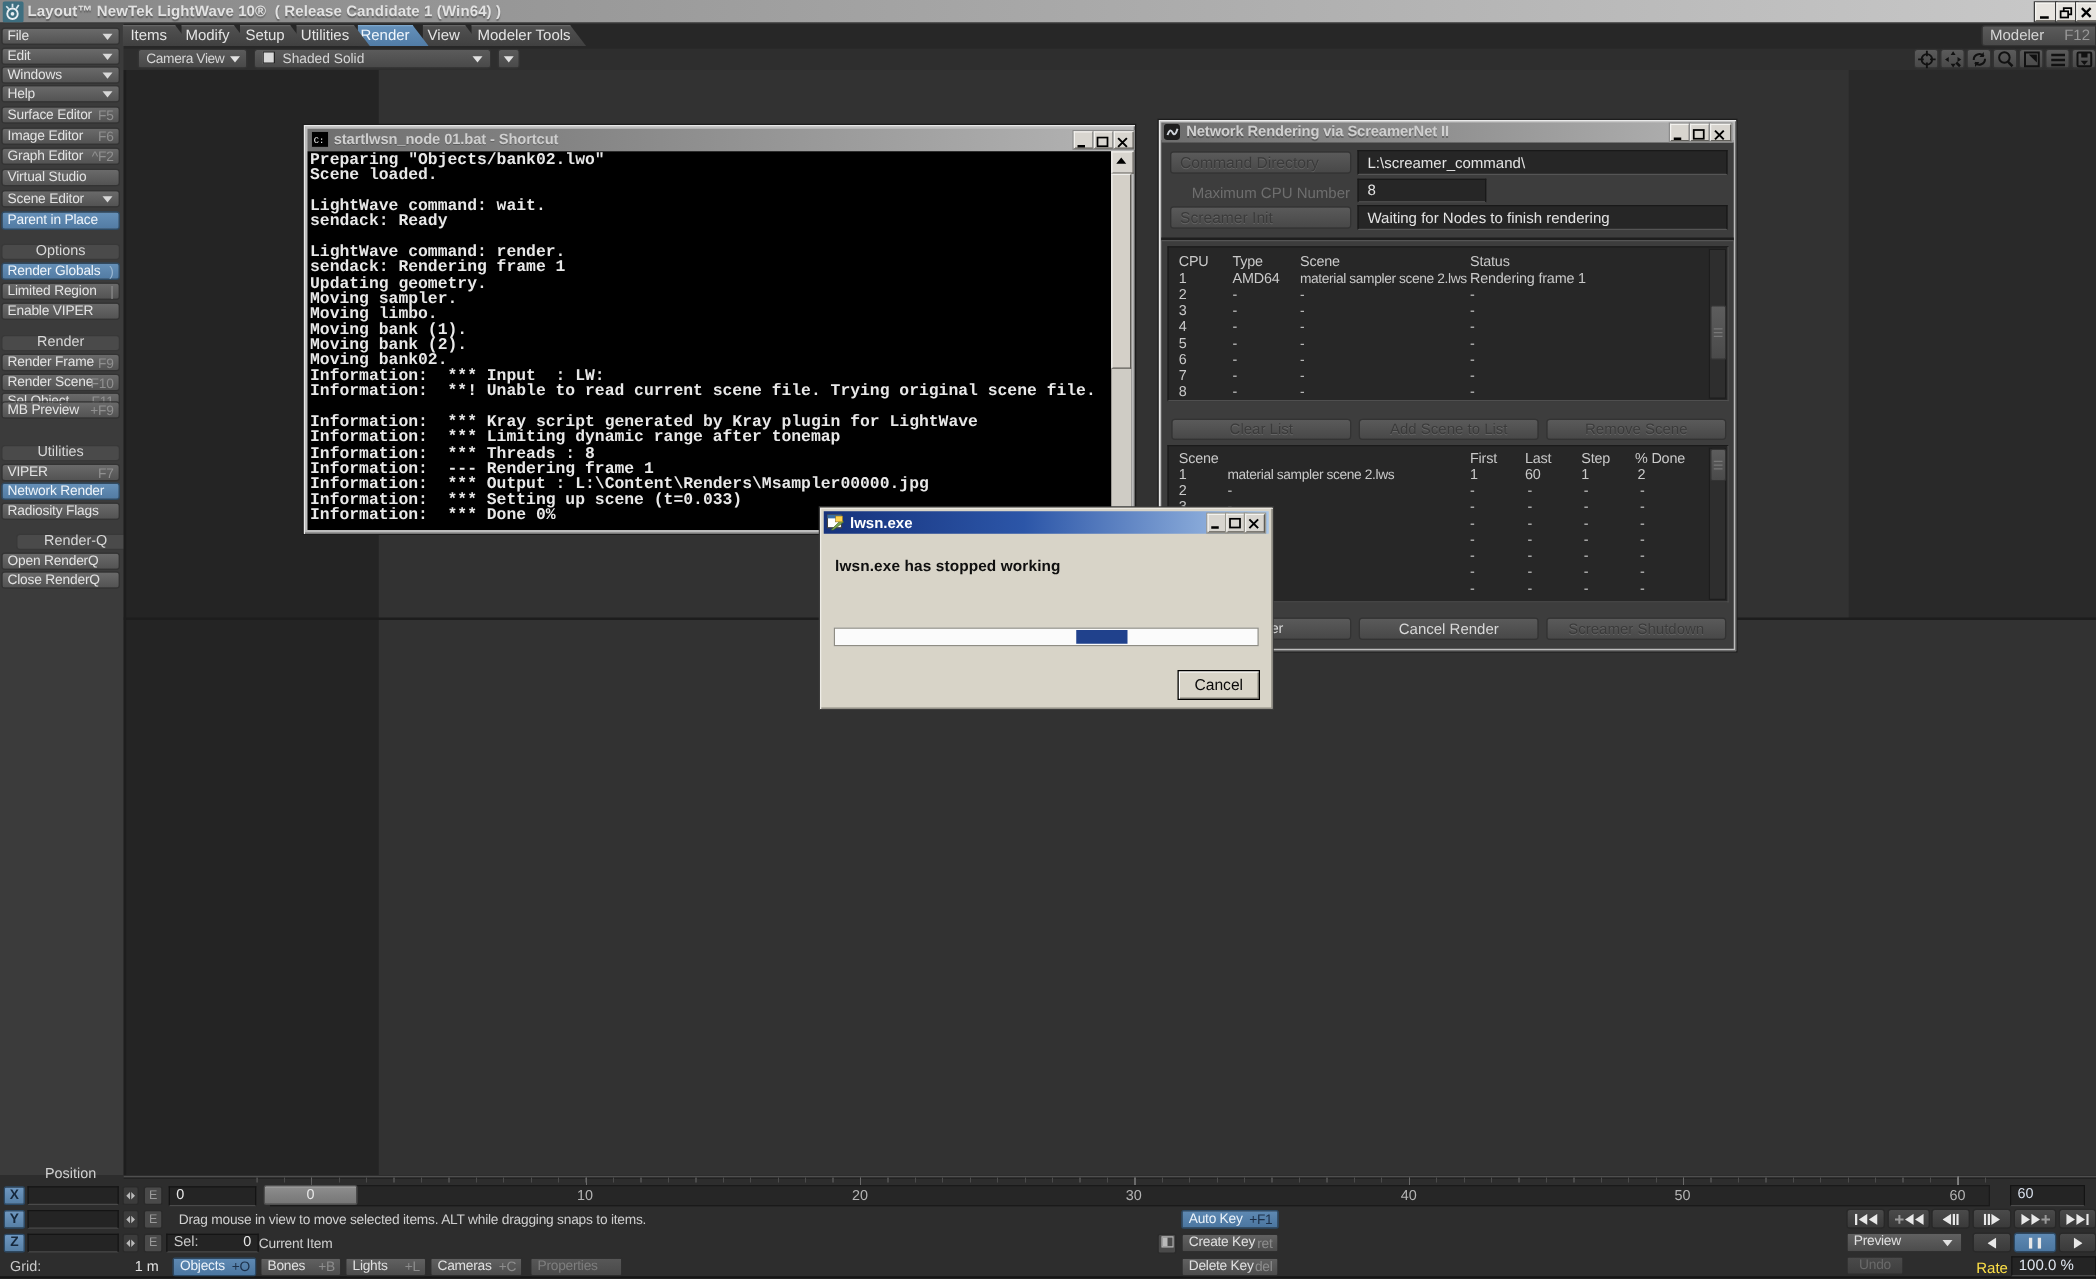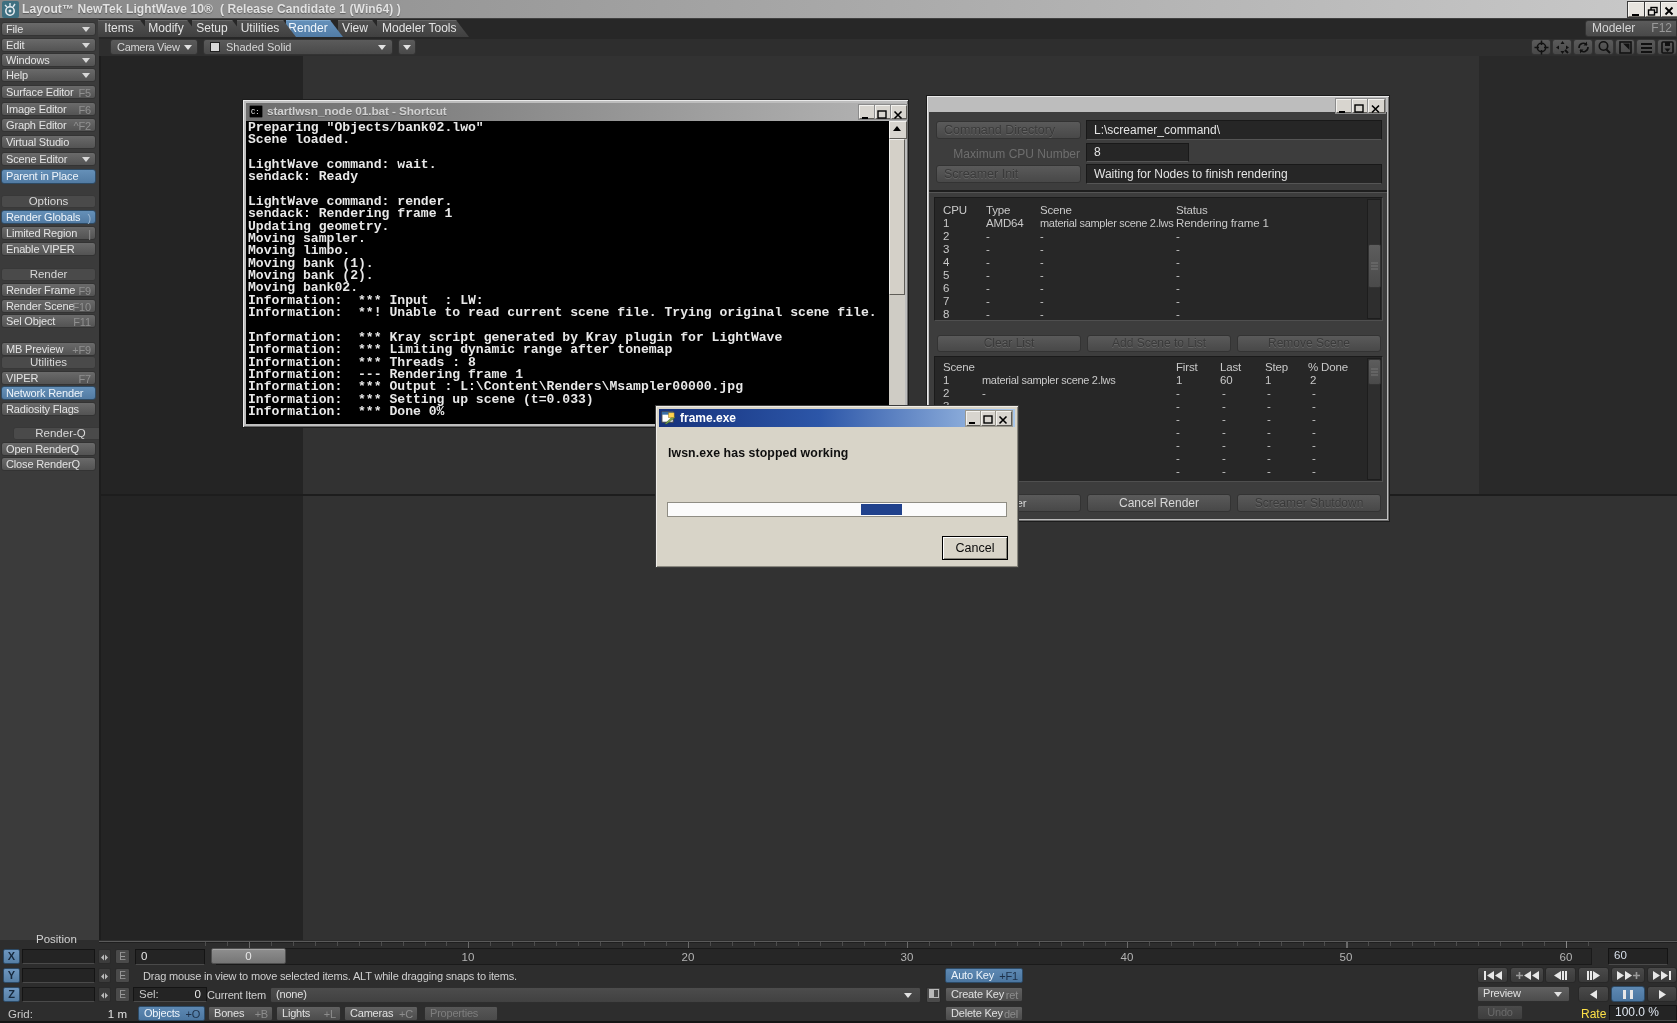--- a/index.html
+++ b/index.html
@@ -338,6 +338,13 @@
 <div class="abs" style="left:889px;top:139px;width:16px;height:156px;background:#d4d0c8;border:1px solid;border-color:#f0efec #5f5d58 #5f5d58 #f0efec;box-sizing:border-box;"></div>
 <div class="cw" style="left:927px;top:96px;width:462px;height:425px;"></div>
 <div class="abs" style="left:929px;top:112px;width:458px;height:407px;background:#3d3d3d;"></div>
+<div class="ctitle" style="left:929px;top:98px;width:458px;height:16px;">
+      <svg class="abs" style="left:2px;top:1px" width="13" height="13">
+        <rect width="13" height="13" rx="3" fill="#1e1e1e"></rect>
+        <path d="M3 9 Q5 3 7 7 Q9 11 11 4" stroke="#cfd4da" stroke-width="1.6" fill="none"></path>
+      </svg>
+      <div class="t" style="left:20px;top:0;">Network Rendering via ScreamerNet II</div>
+    </div>
 <div class="cbtn" style="left:1336px;top:99px;width:14px;height:12px;"><svg width="12" height="10">
         <rect x="2" y="7" width="6" height="2" fill="#000"></rect>
       </svg></div>

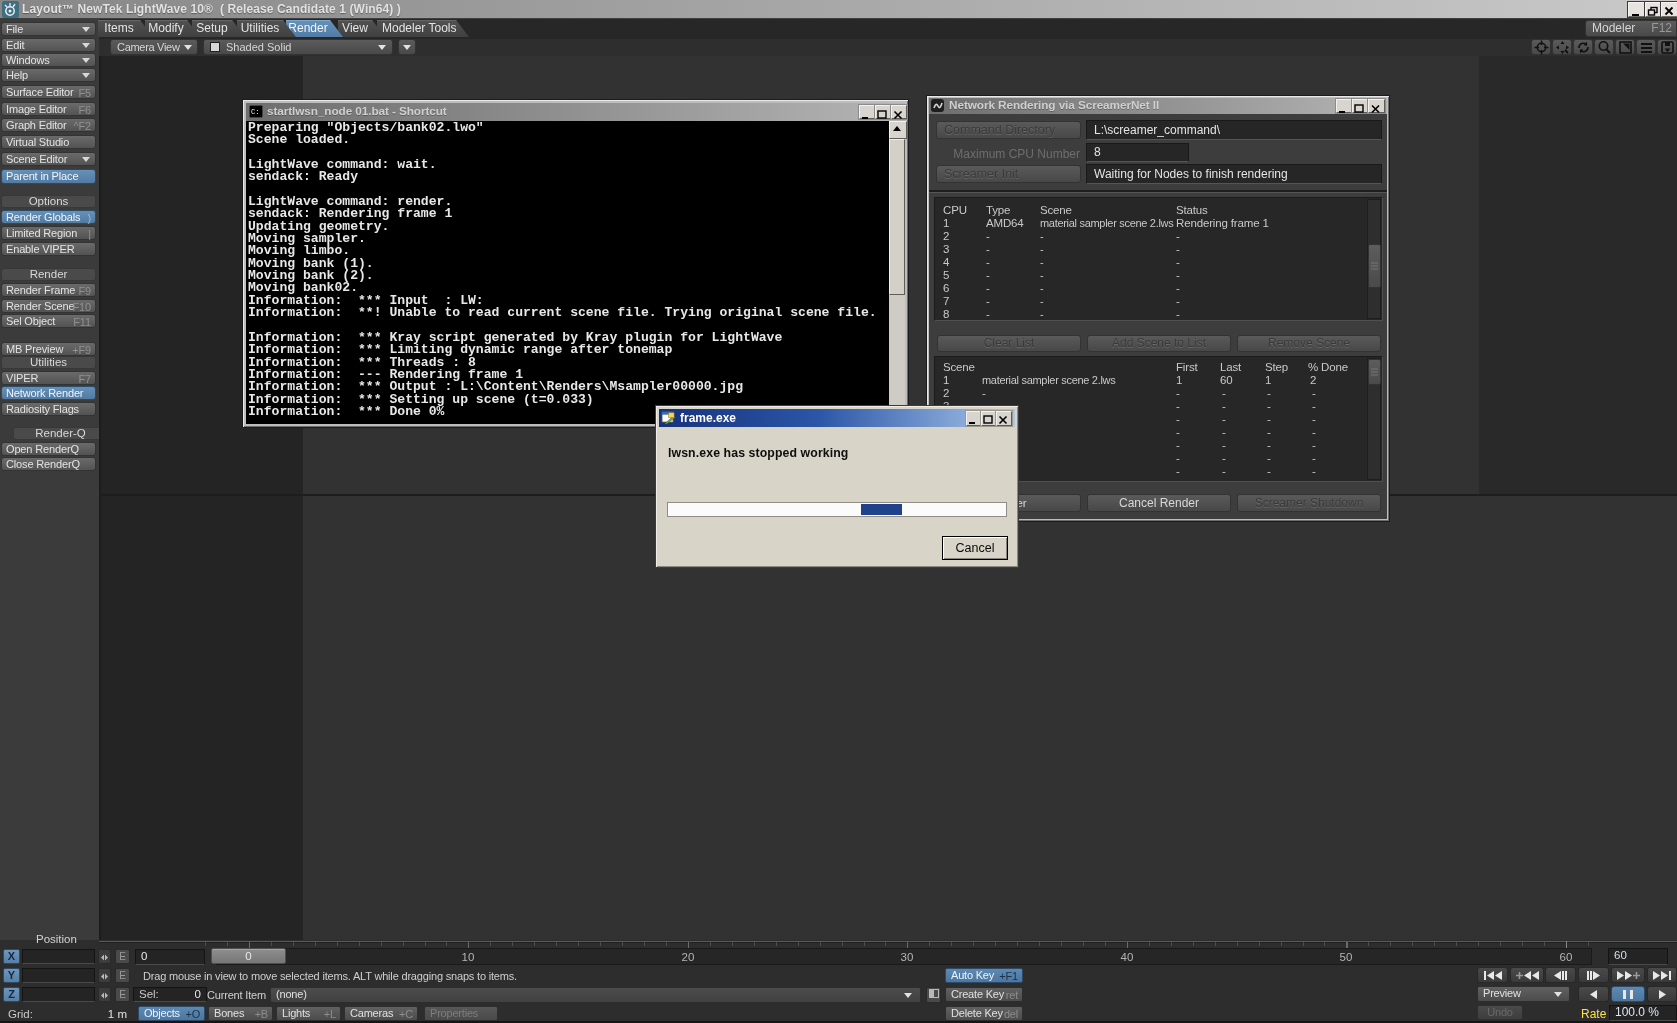--- a/index.html
+++ b/index.html
@@ -81,7 +81,7 @@
 <div class="sbtn" style="top:283px;height:14px;">Render Frame<i>F9</i></div>
 <div class="sbtn" style="top:298.5px;height:14px;">Render Scene<i>F10</i></div>
 <div class="sbtn" style="top:314px;height:14px;">Sel Object<i>F11</i></div>
-<div class="sbtn" style="top:342px;height:14px;">MB Preview<i>+F9</i></div>
+<div class="sbtn" style="top:321px;height:14px;">MB Preview<i>+F9</i></div>
 <div class="shdr" style="top:356px;">Utilities</div>
 <div class="sbtn" style="top:370.5px;height:14px;">VIPER<i>F7</i></div>
 <div class="sbtn blue" style="top:386px;height:14px;">Network Render</div>

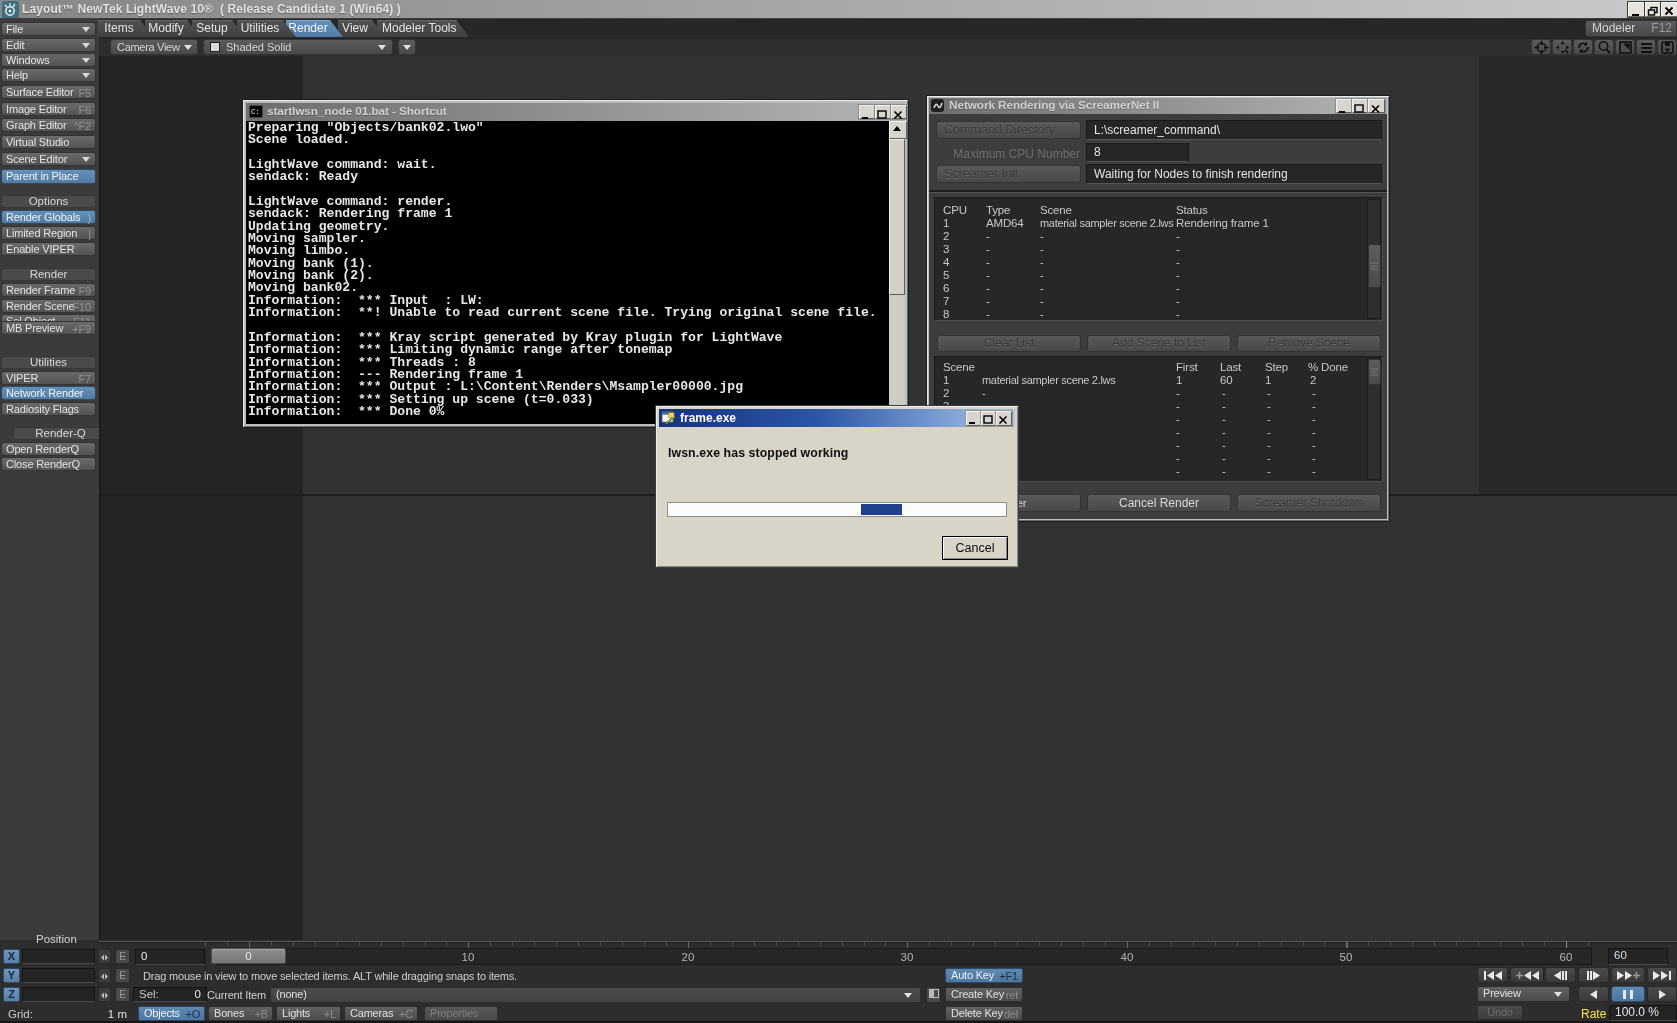--- a/index.html
+++ b/index.html
@@ -476,7 +476,7 @@
         <path d="M4 15 L13 6 L15 8 L6 15 Z" fill="#7aa24a" stroke="#3c5c2a" stroke-width=".5"></path>
         <rect x="8" y="3" width="6" height="5" fill="#ffd34e" stroke="#8a6d1f" stroke-width=".5"></rect>
       </svg>
-      <div style="position:absolute;left:21px;top:2px;font-size:12px;font-weight:bold;color:#fff;">frame.exe</div>
+      <div style="position:absolute;left:21px;top:2px;font-size:12px;font-weight:bold;color:#fff;">lwsn.exe</div>
     </div>
 <div class="cbtn" style="left:966px;top:411px;width:14px;height:13px;box-shadow:0 0 0 1px #9a988f;"><svg width="12" height="11">
         <rect x="2" y="7" width="6" height="2" fill="#000"></rect>

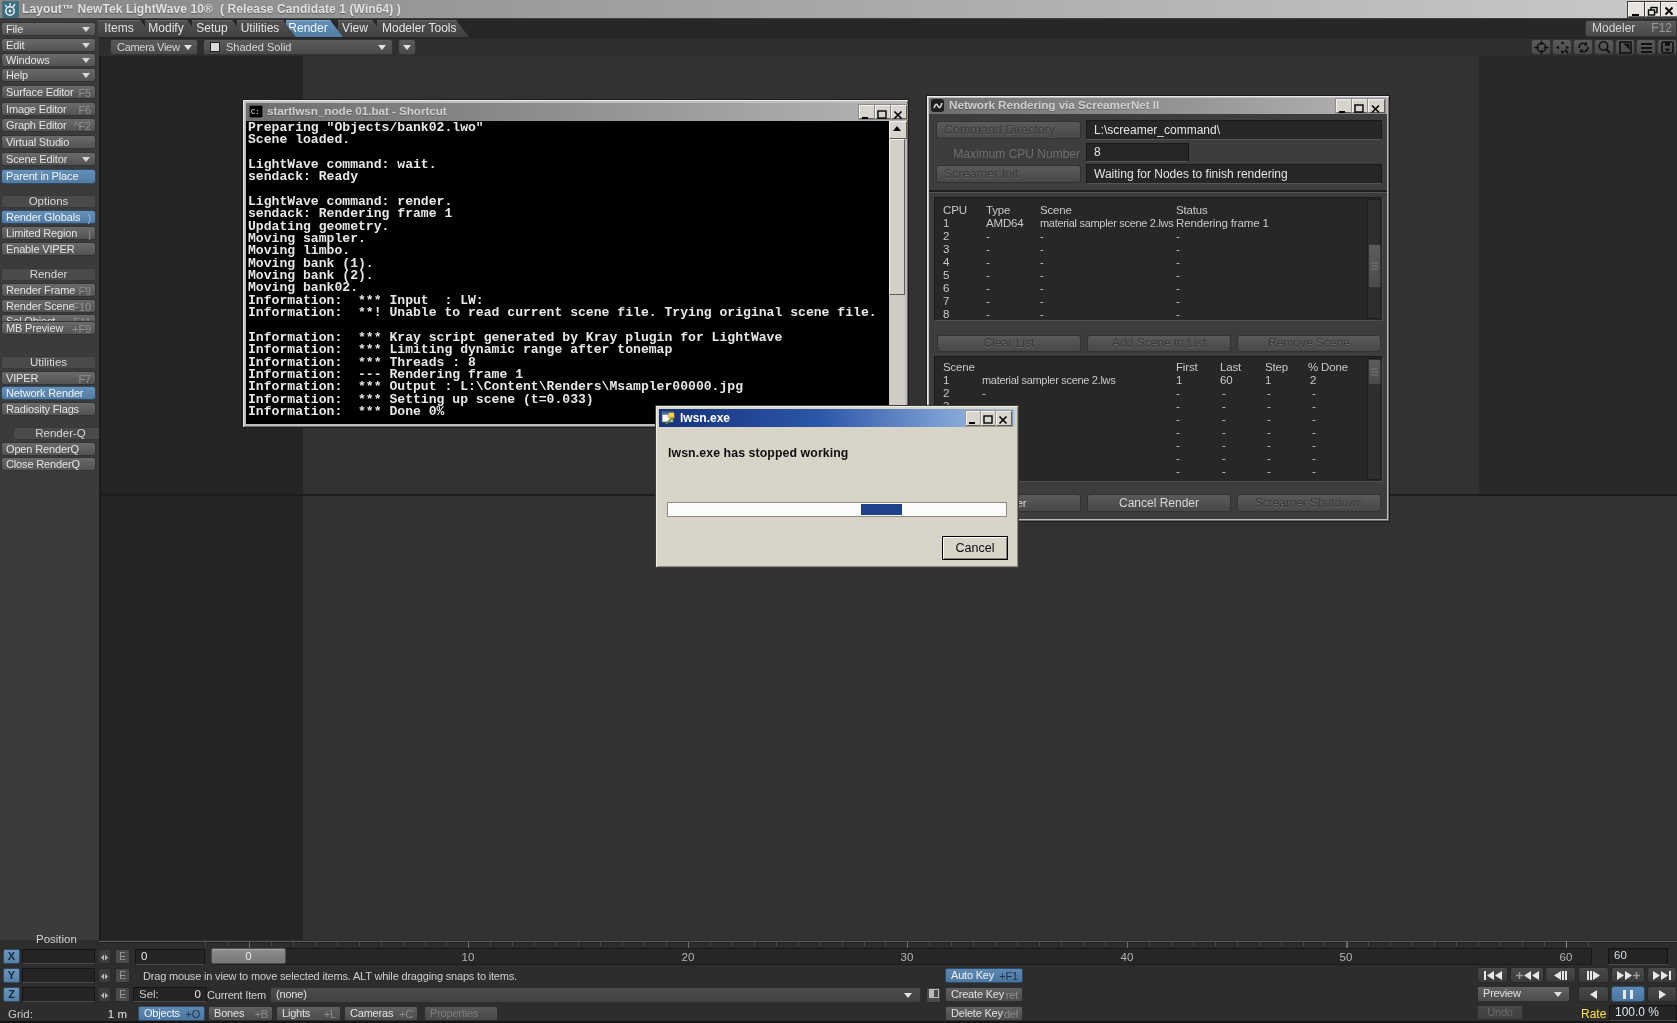--- a/index.html
+++ b/index.html
@@ -180,7 +180,6 @@
 <div class="lbl" style="left:143px;top:970px;color:#cfcfcf;font-size:11px;letter-spacing:-0.18px;">Drag mouse in view to move selected items. ALT while dragging snaps to items.</div>
 <div class="fld" style="left:133px;top:987px;width:74px;height:15px;color:#c9c9c9;">Sel:<span style="position:absolute;right:5px;color:#e8e8e8;">0</span></div>
 <div class="lbl" style="left:207px;top:989px;color:#d0d0d0;font-size:11px;letter-spacing:-0.18px;">Current Item</div>
-<div class="bbtn" style="left:270px;top:987px;width:651px;height:16px;background:linear-gradient(#4c4c4c,#414141);">(none)<span class="dar" style="position:absolute;right:8px;top:5px;"></span></div>
 <div class="minie" style="left:926px;top:987px;height:16px;"><svg width="10" height="11">
         <rect x="0.5" y="1.5" width="9" height="8" fill="none" stroke="#b9b9b9"></rect>
         <rect x="1" y="2" width="4" height="7" fill="#b9b9b9"></rect>

